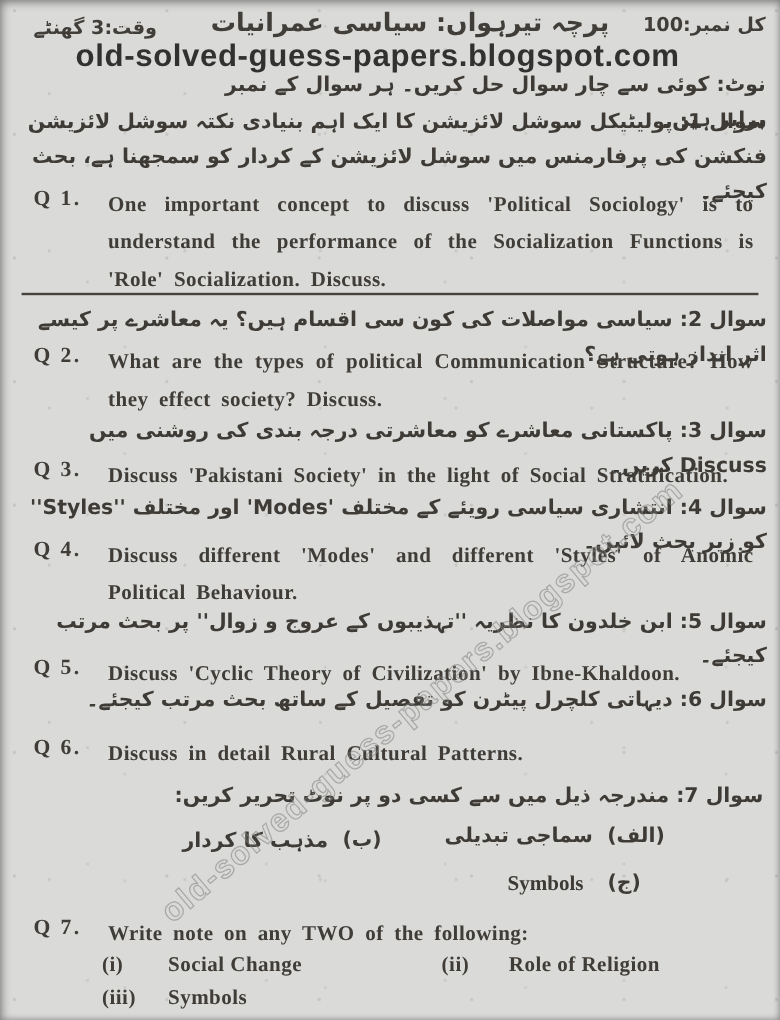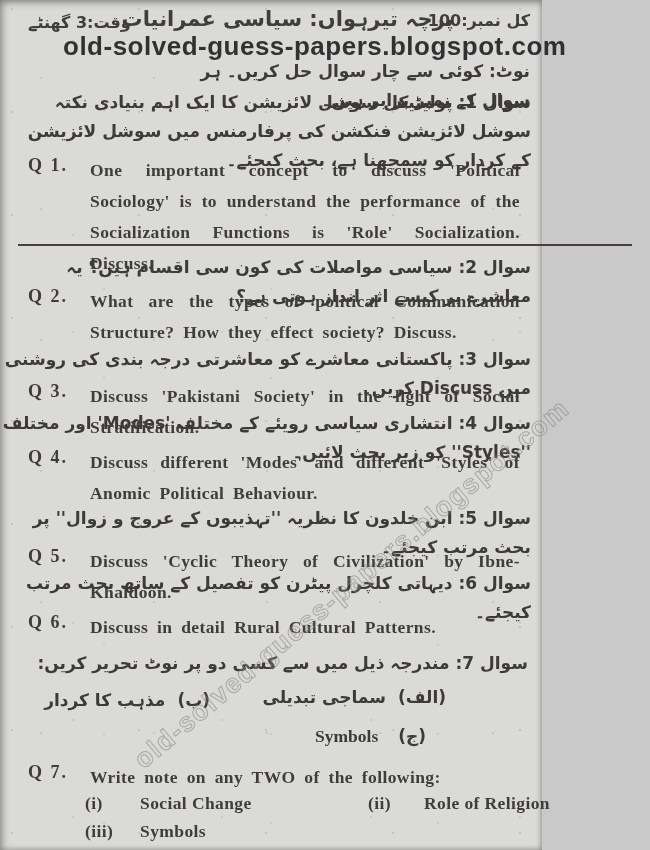--- a/index.html
+++ b/index.html
@@ -11,7 +11,7 @@
   }
   .paper{
     position:relative;
-    width:542px;height:850px;
+    width:650px;height:850px;
     background:#dadad8;
     color:#3b3833;
     box-shadow:

